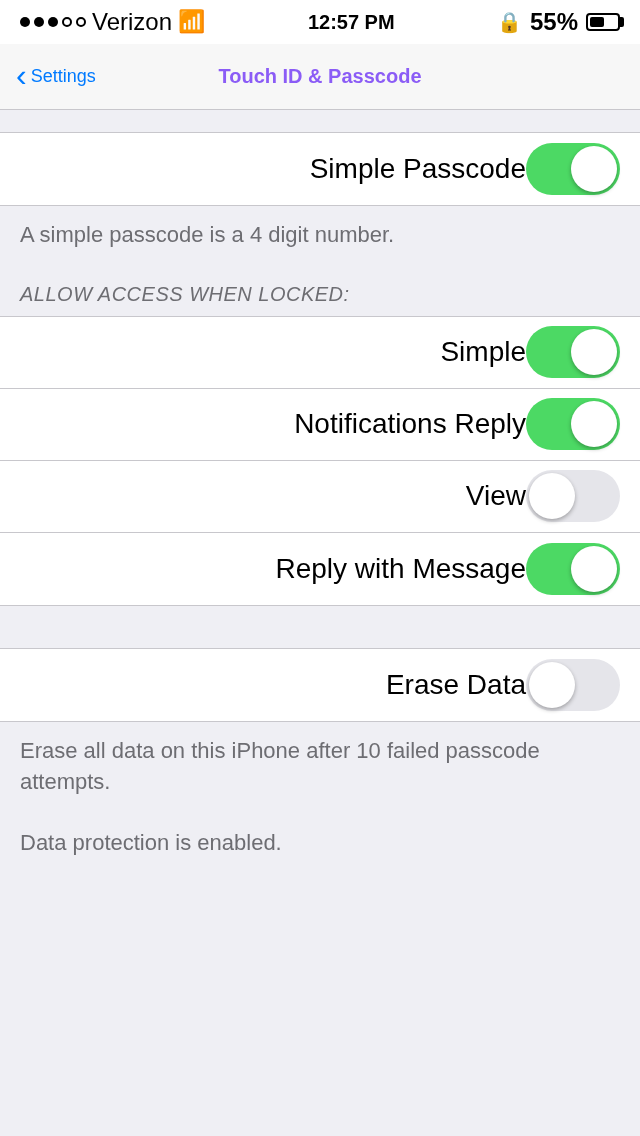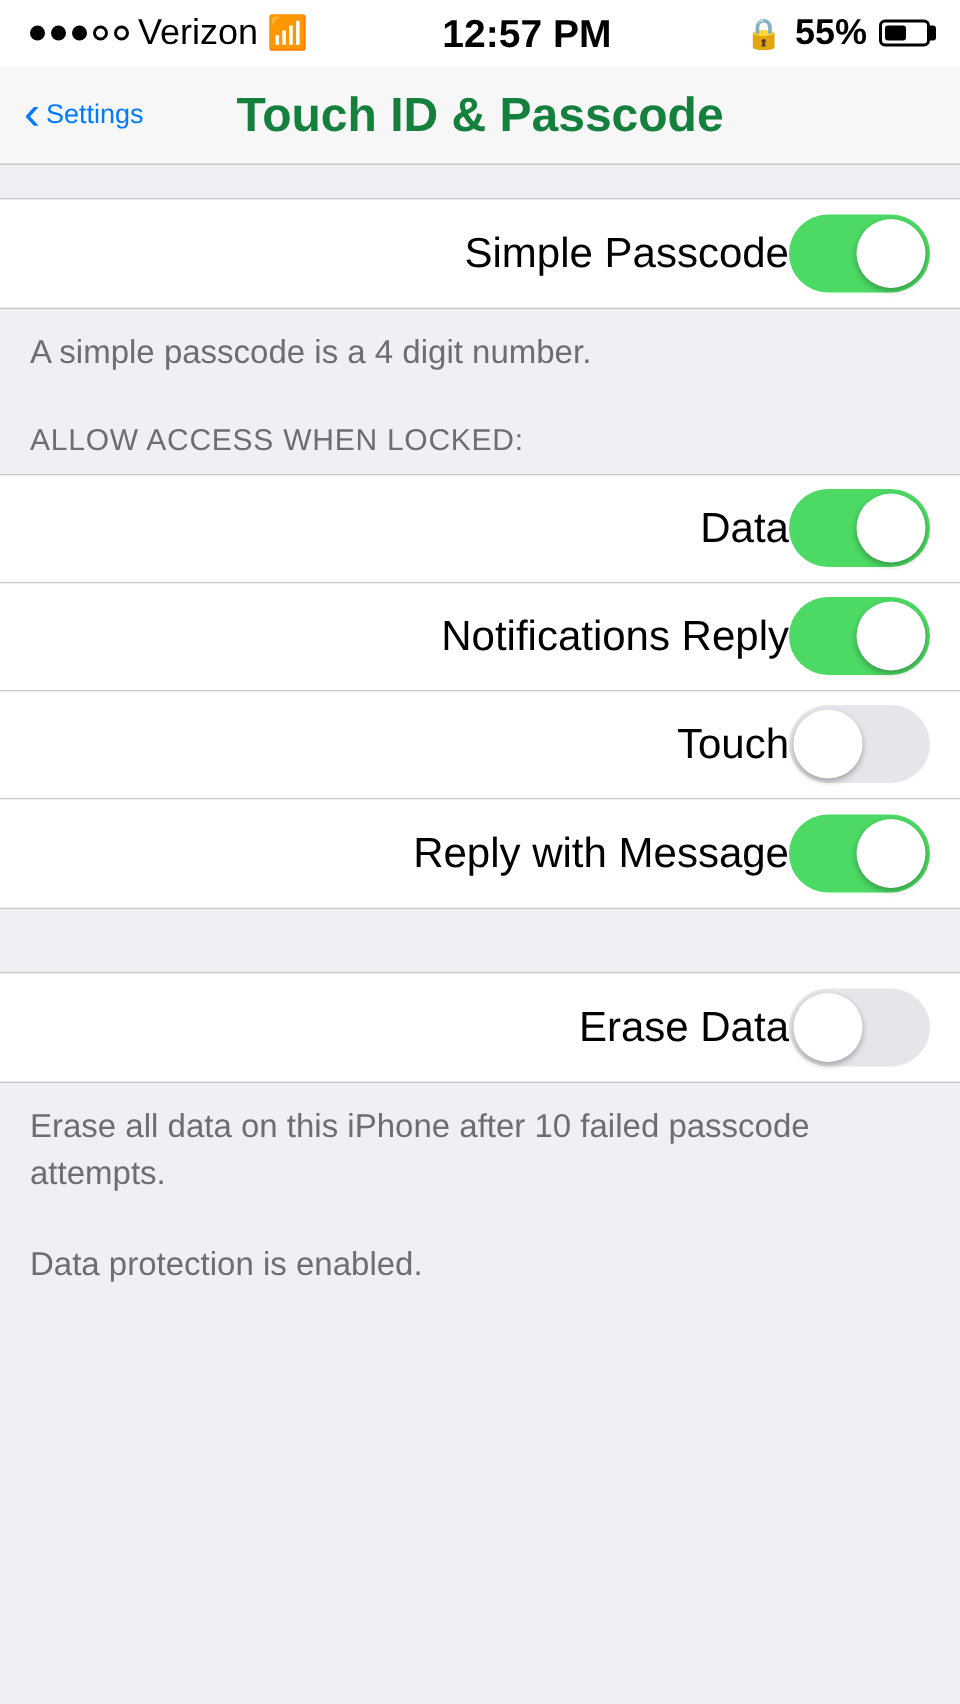--- a/index.html
+++ b/index.html
@@ -158,7 +158,7 @@
     <span style="font-size:24px;font-weight:500;">Verizon</span>
     <span style="font-size:22px;">📶</span>
   </div>
-  <div style="font-size:26px;font-weight:600;">12:57 PM</div>
+  <div style="font-size:20px;font-weight:600;">12:57 PM</div>
   <div class="status-right">
     <span style="font-size:20px;">🔒</span>
     <span class="battery-pct">55%</span>

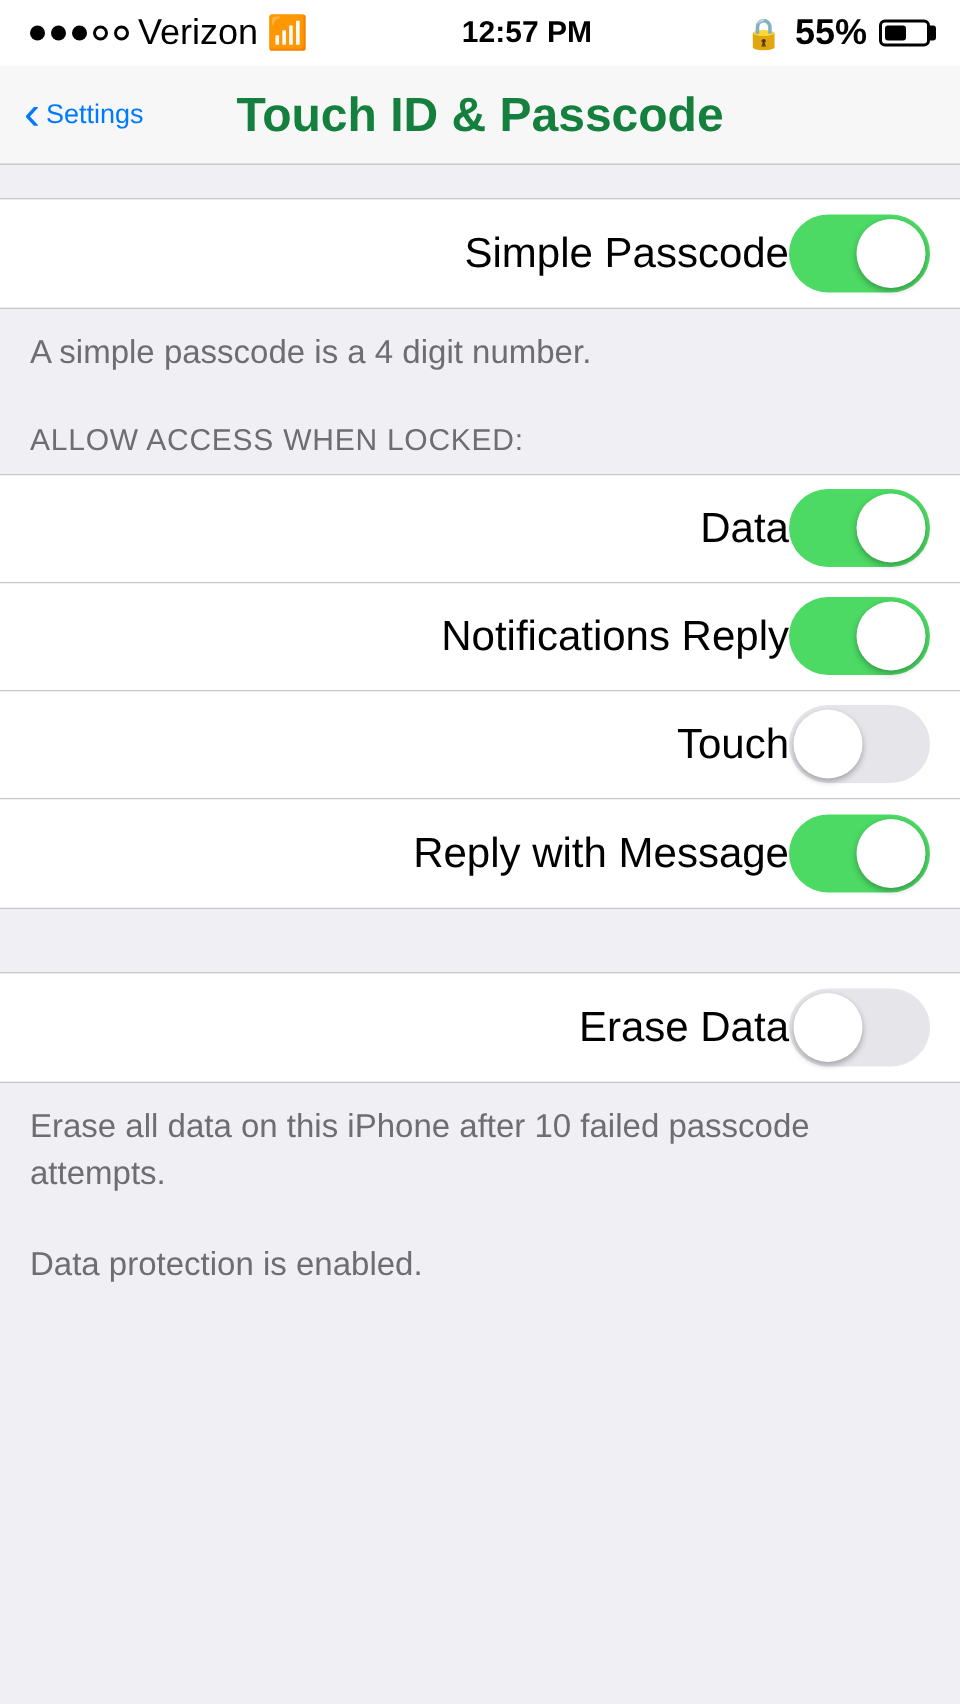--- a/index.html
+++ b/index.html
@@ -59,9 +59,9 @@
       position: absolute;
       left: 50%;
       transform: translateX(-50%);
-      font-size: 32px;
+      font-size: 20px;
       font-weight: 600;
-      color: #15803d;
+      color: #8b5cf6;
       white-space: nowrap;
     }
 

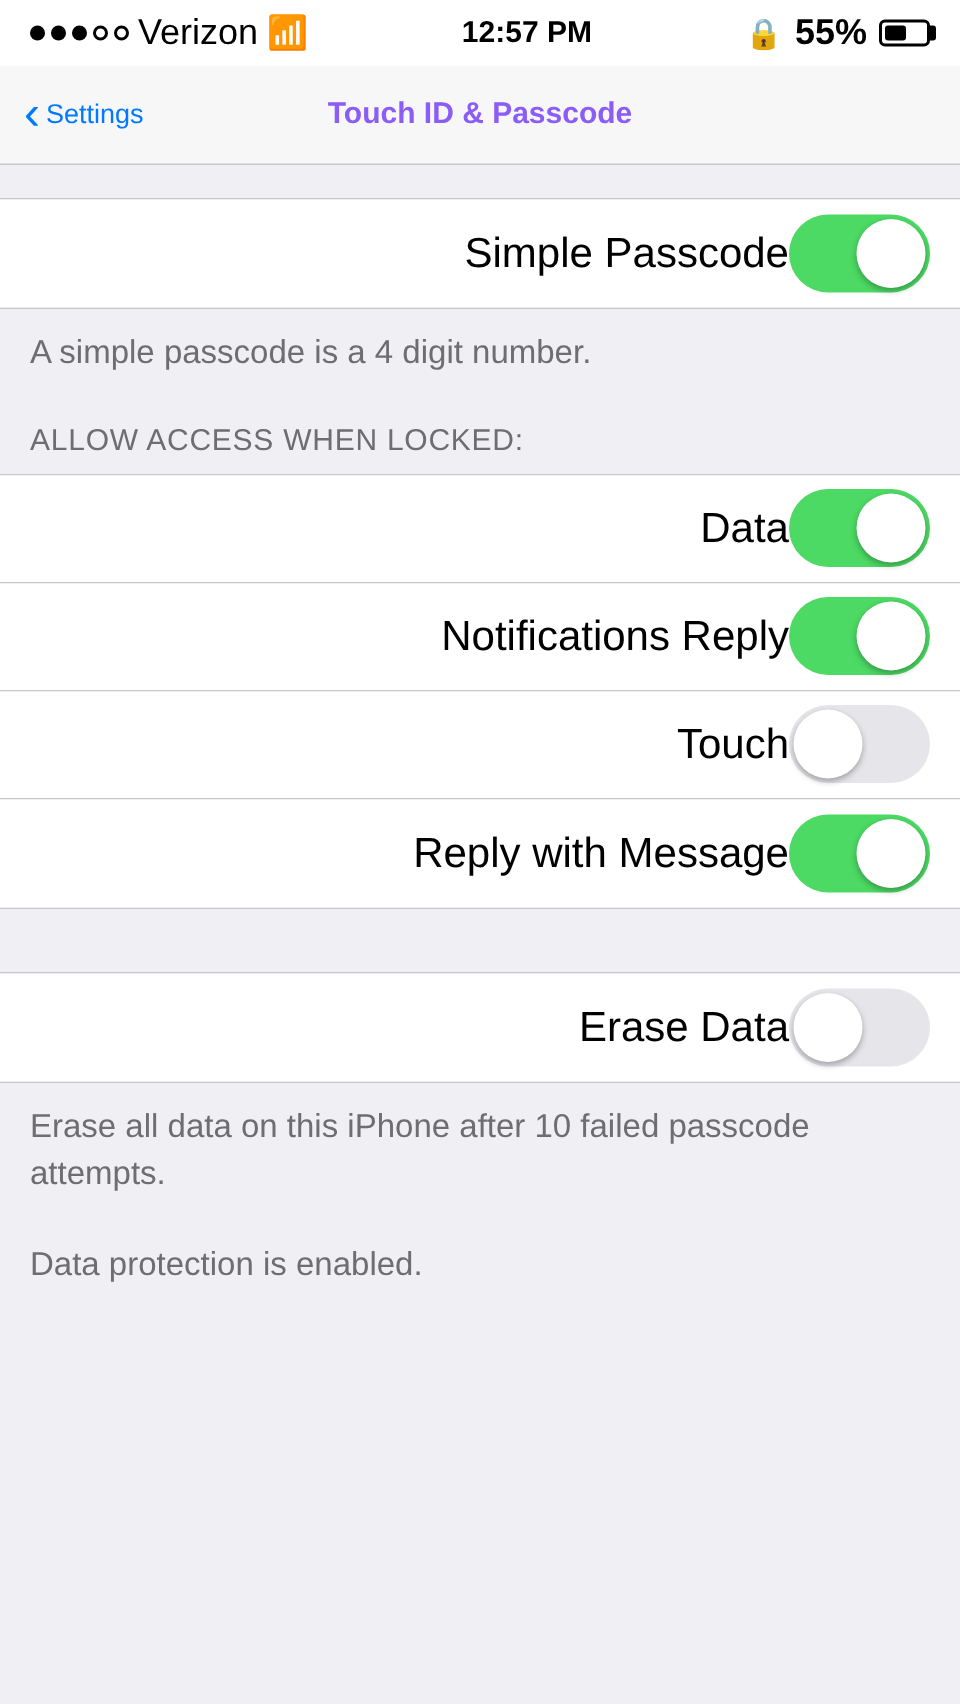--- a/index.html
+++ b/index.html
@@ -133,6 +133,7 @@
       color: #6d6d72;
       letter-spacing: 0.5px;
       text-transform: uppercase;
+      font-style: italic;
     }
 
     

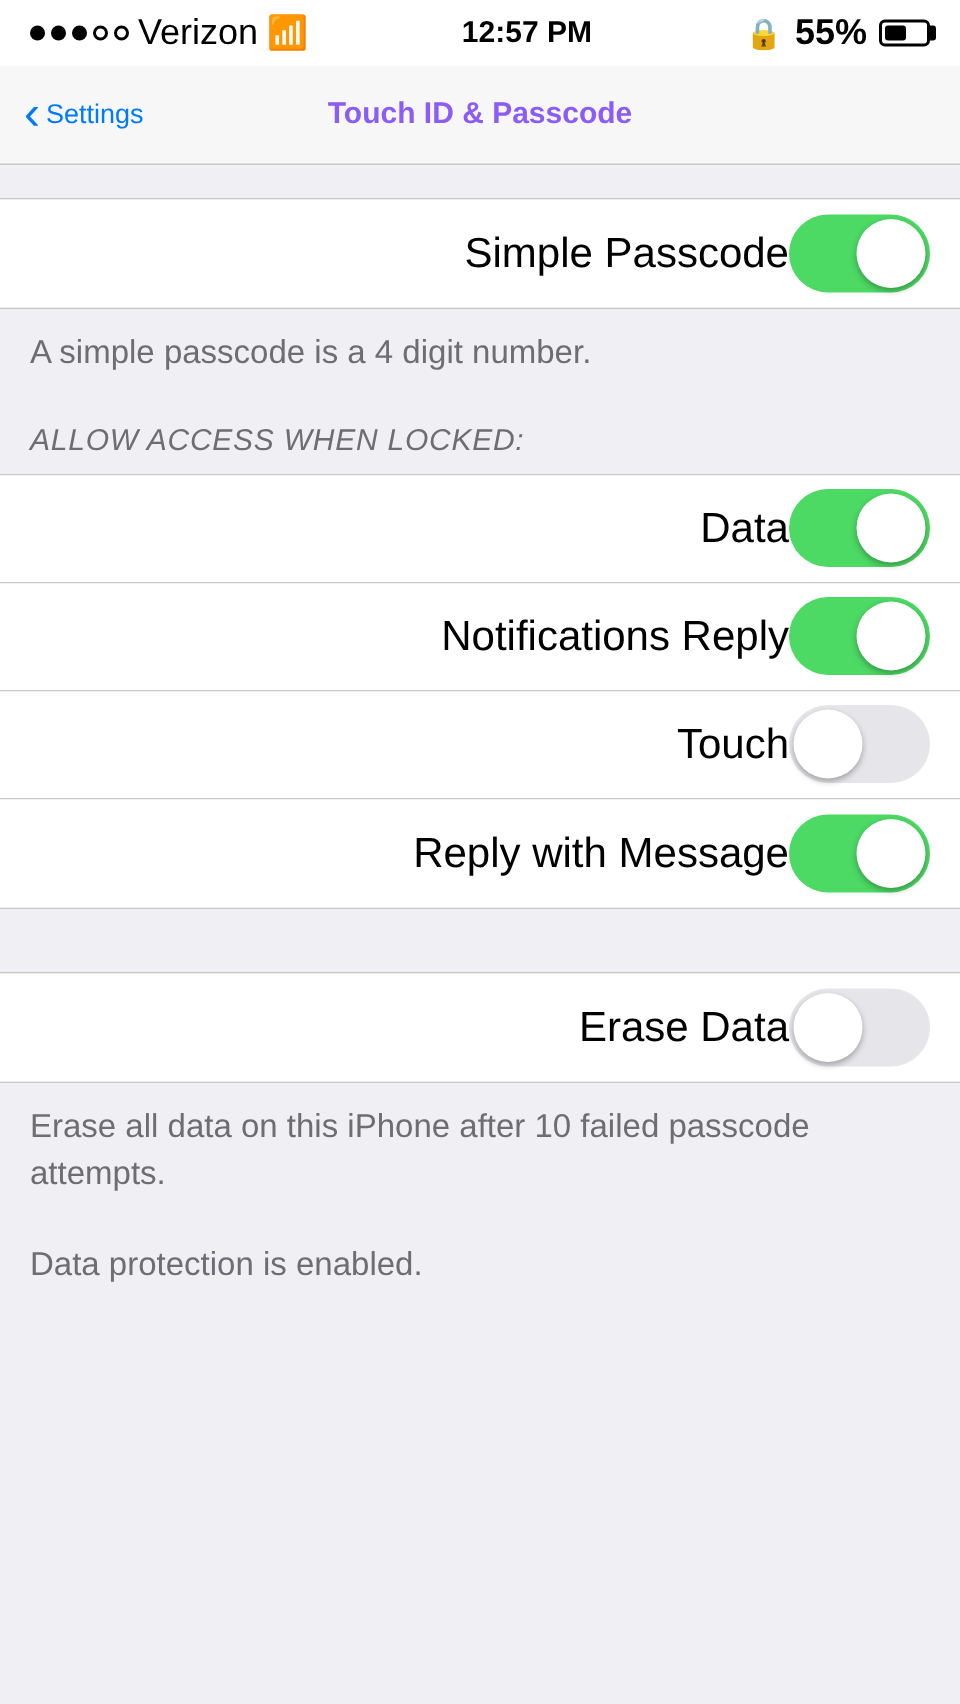--- a/index.html
+++ b/index.html
@@ -193,7 +193,7 @@
 <div class="settings-section">
 
   <div class="settings-row">
-    <span class="row-label">Data</span>
+    <span class="row-label">Simple</span>
     <div class="toggle on">
       <div class="toggle-knob"></div>
     </div>

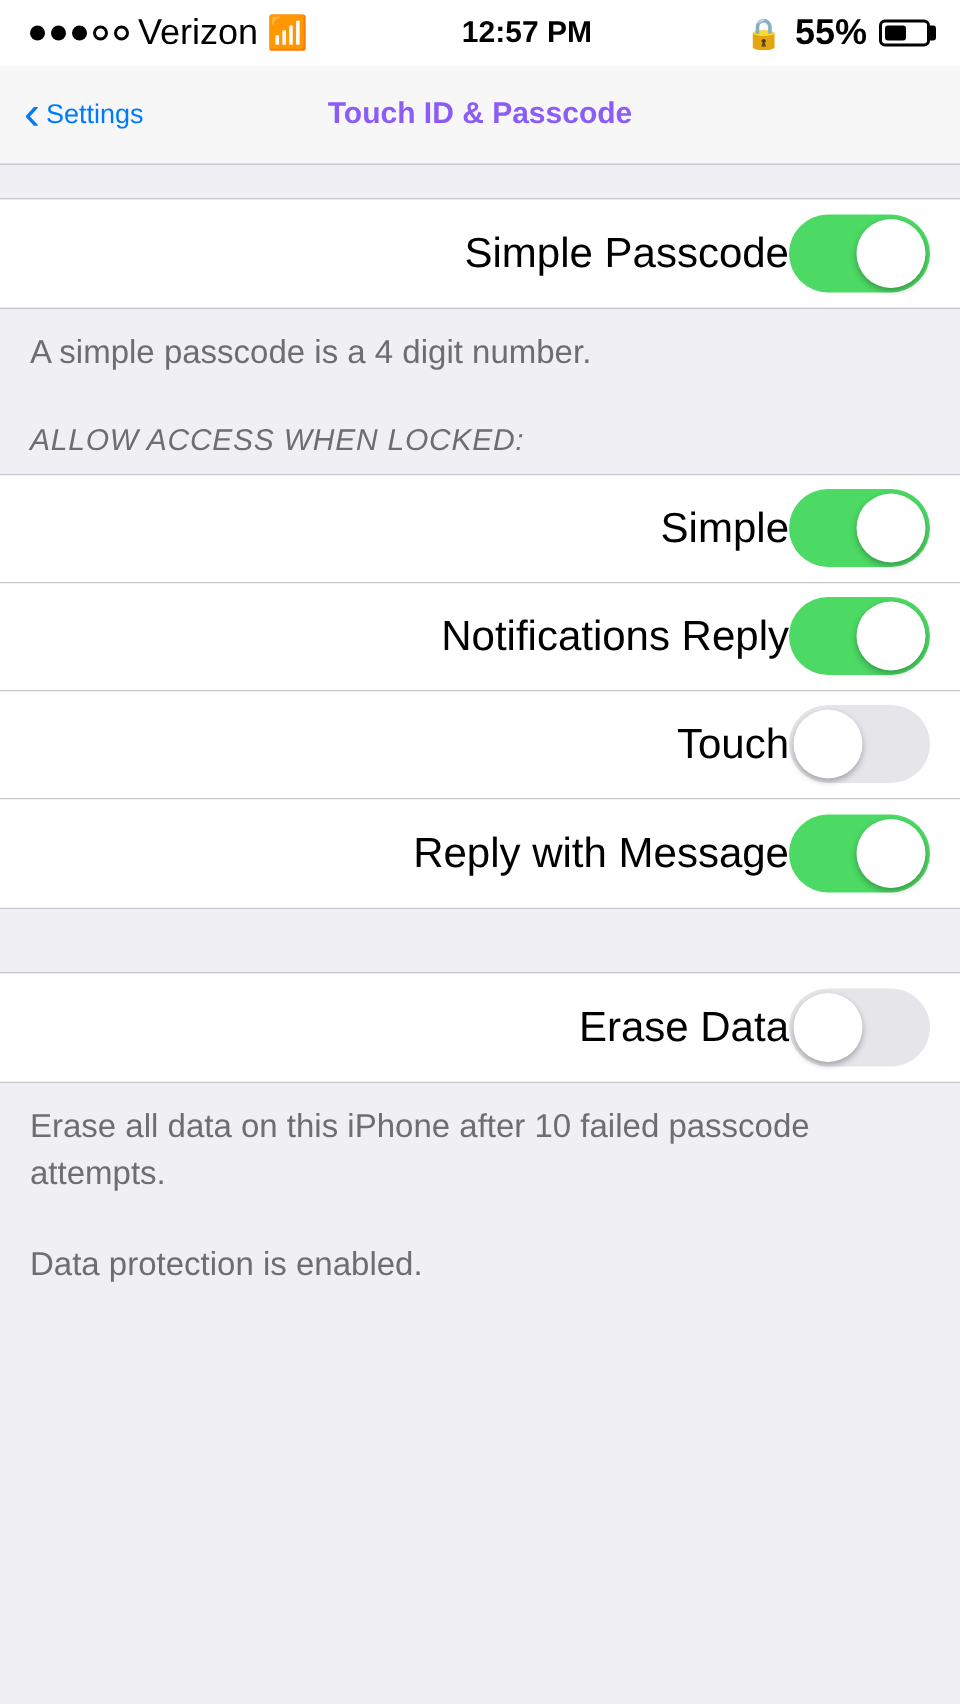--- a/index.html
+++ b/index.html
@@ -207,7 +207,7 @@
   </div>
 
   <div class="settings-row">
-    <span class="row-label">Touch</span>
+    <span class="row-label">View</span>
     <div class="toggle off">
       <div class="toggle-knob"></div>
     </div>

